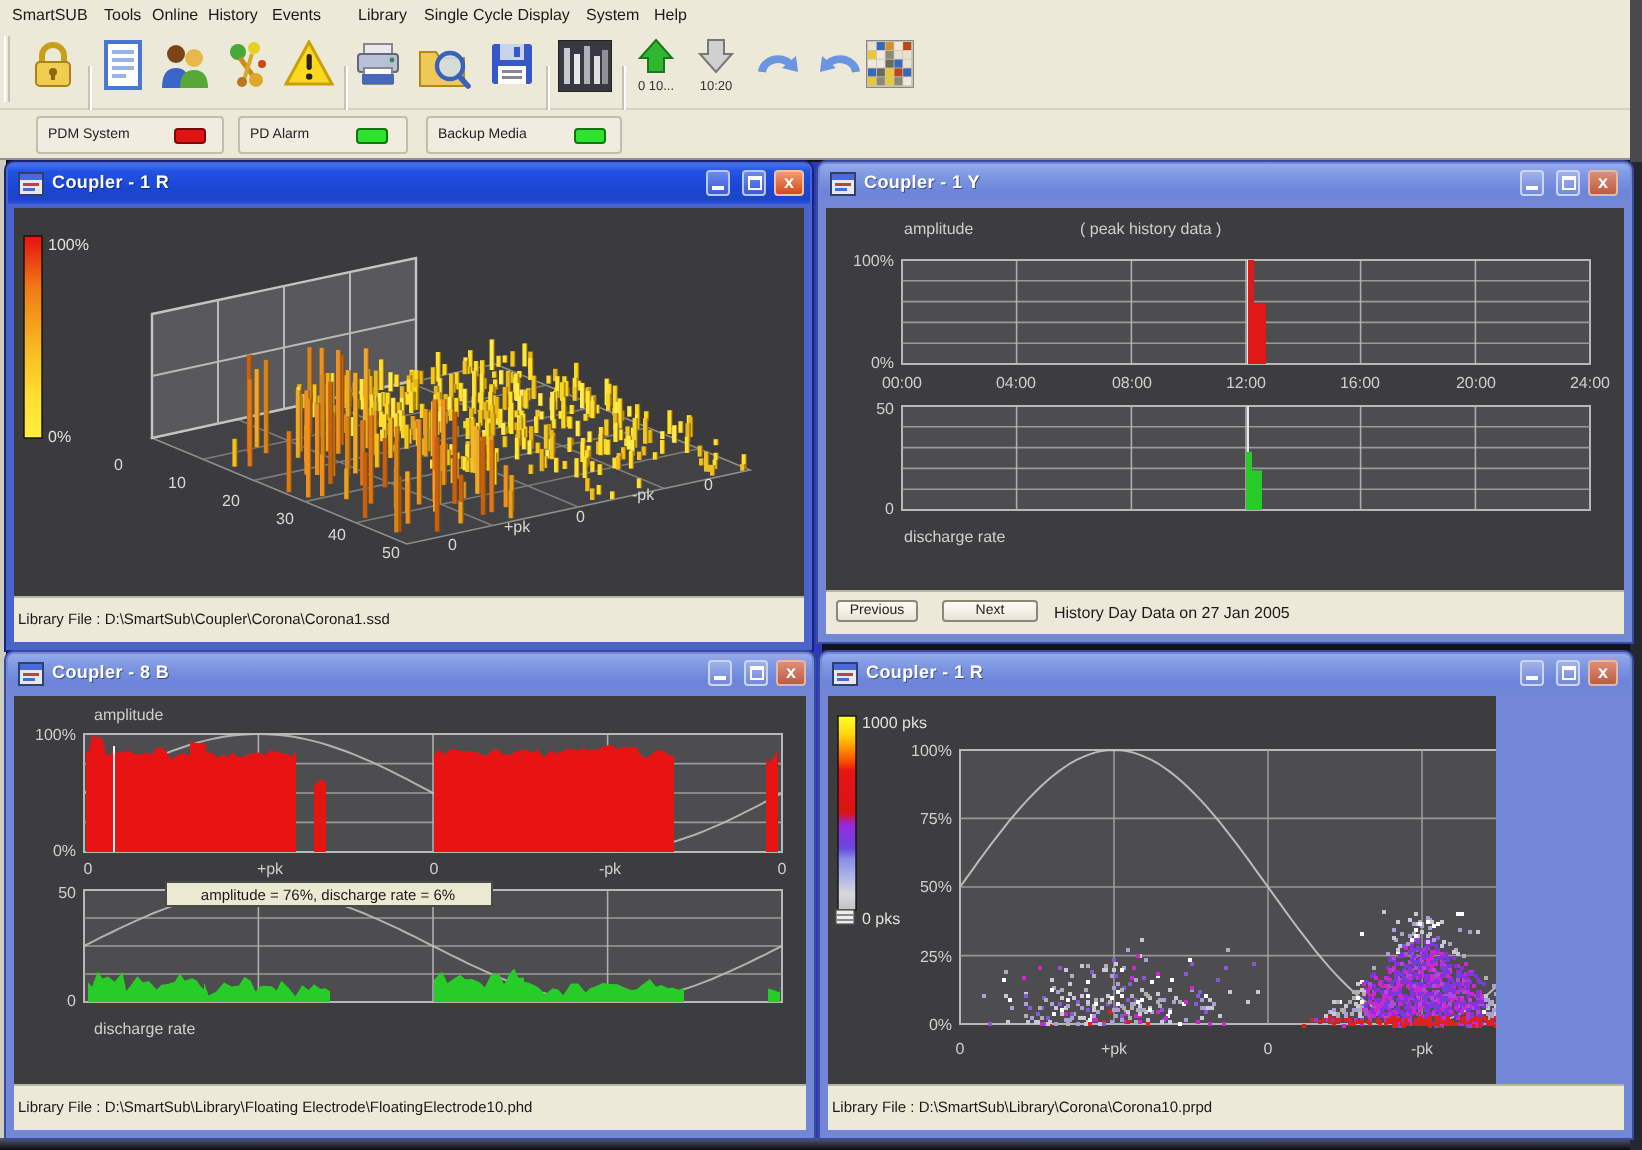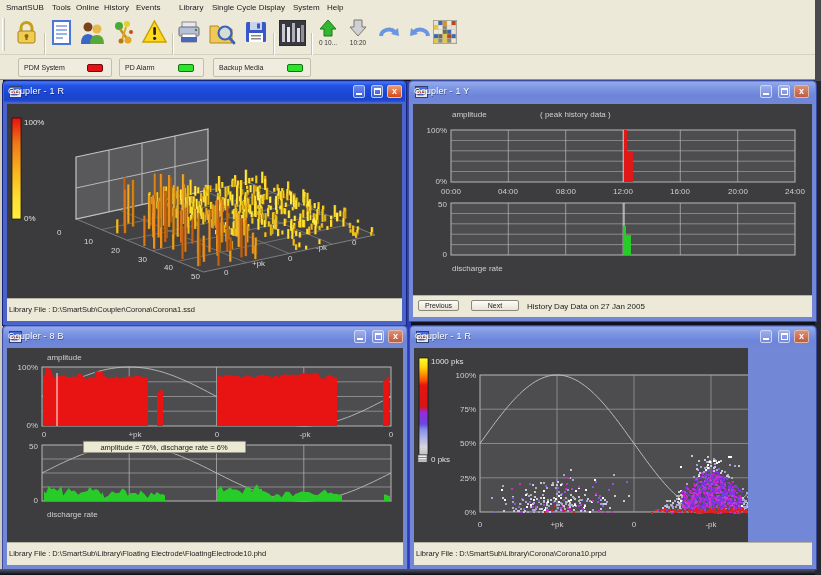--- a/index.html
+++ b/index.html
@@ -14,7 +14,7 @@
 .led{position:absolute;top:5px;width:16px;height:8px;border-radius:2px}
 .win{position:absolute;border-radius:4px 4px 0 0}
 .tb{position:absolute;left:1px;right:1px;top:1px;height:20px;border-radius:3px 3px 0 0;overflow:hidden}
-.tb .ttl{position:absolute;left:4px;top:4px;font-size:9px;font-weight:normal;color:#fff;letter-spacing:0.2px;text-shadow:0.5px 0.5px 0 rgba(0,0,30,0.45)}
+.tb .ttl{position:absolute;left:22px;top:4px;font-size:9px;font-weight:bold;color:#fff;letter-spacing:0.2px;text-shadow:0.5px 0.5px 0 rgba(0,0,30,0.45)}
 .btns{position:absolute;right:3px;top:3px;height:13px}
 .btn{position:relative;float:left;width:12px;height:13px;margin-left:6px;border-radius:2px}
 .ct{position:absolute;overflow:hidden}

